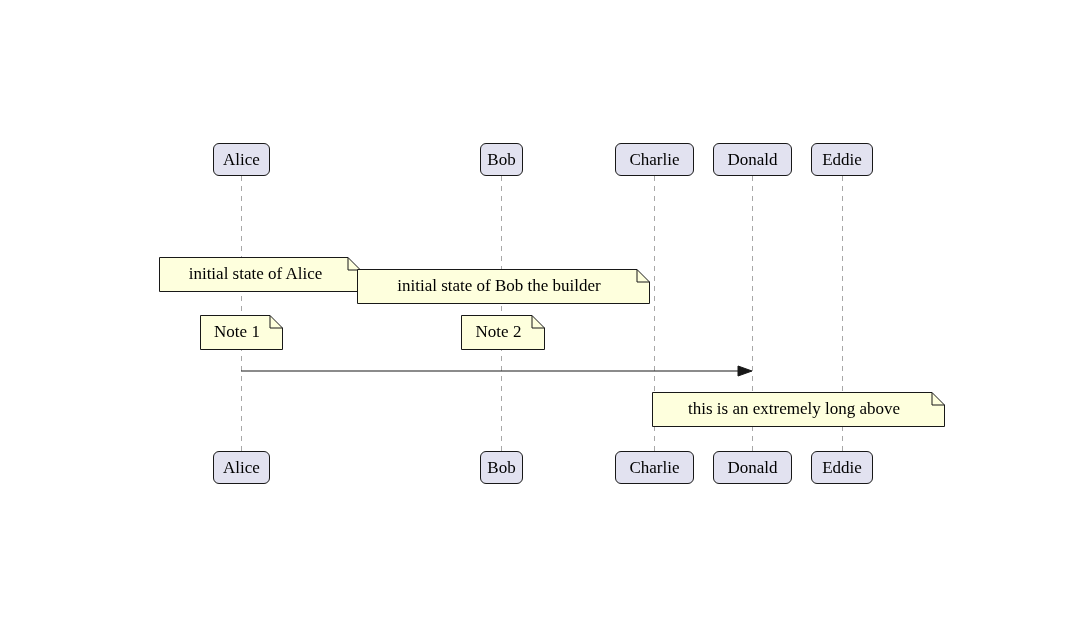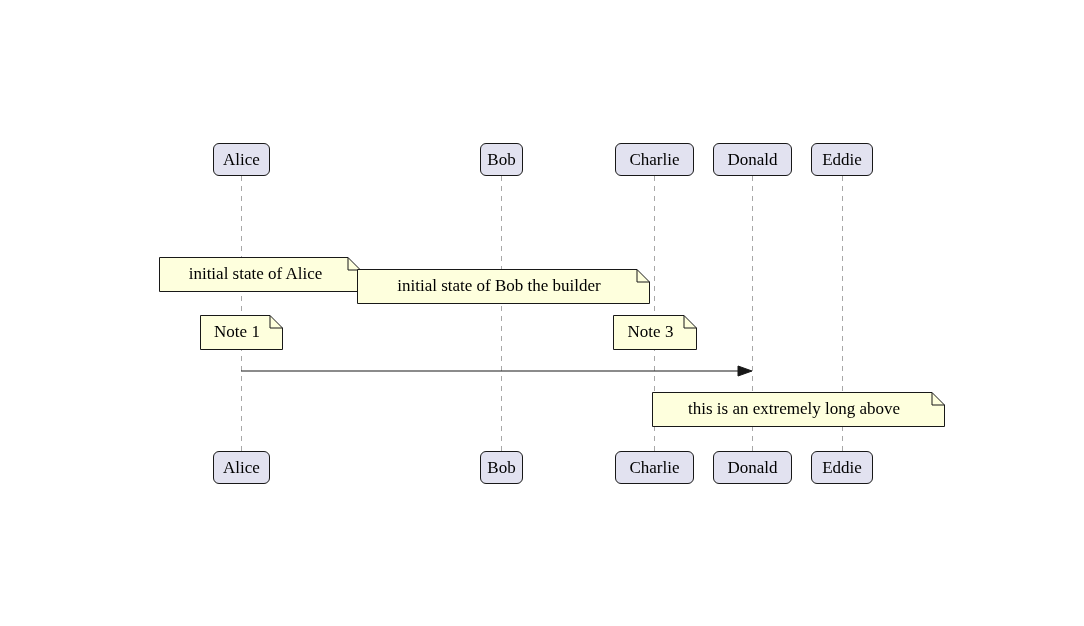--- a/index.html
+++ b/index.html
@@ -181,6 +181,13 @@
     <span class="note-text">Note 1</span>
   </div>
 
+  <div class="note" id="note-2">
+    <svg width="84" height="35">
+      <polygon points="0.5,0.5 71,0.5 83.5,13 83.5,34.5 0.5,34.5"></polygon>
+      <polyline points="71,0.5 71,13 83.5,13"></polyline>
+    </svg>
+    <span class="note-text">Note 2</span>
+  </div>
 
   <div class="note" id="note-3">
     <svg width="84" height="35">

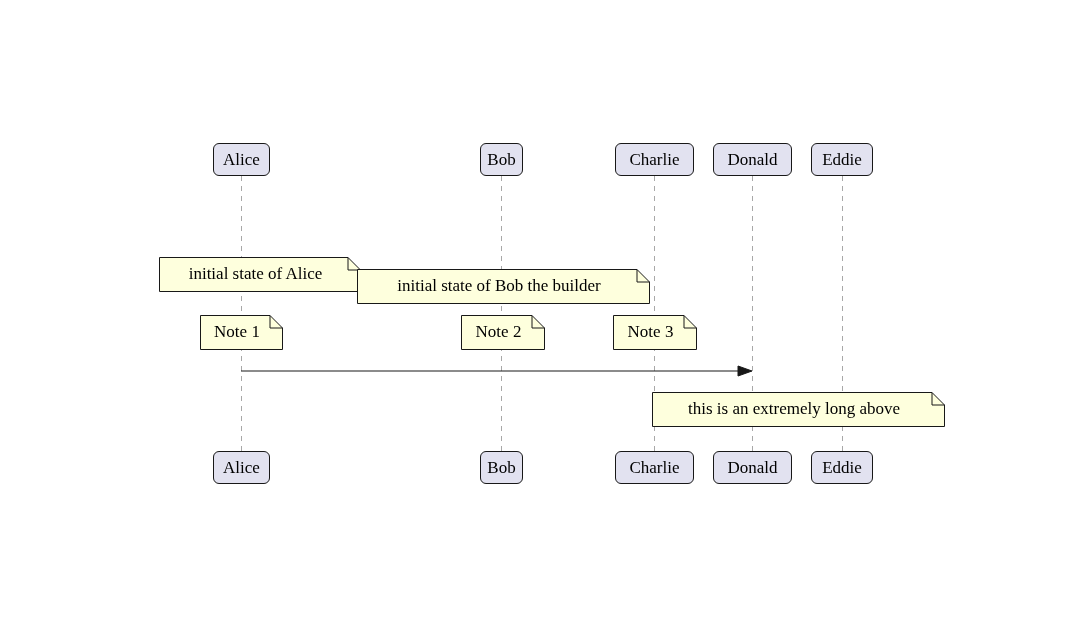--- a/index.html
+++ b/index.html
@@ -189,13 +189,6 @@
     <span class="note-text">Note 2</span>
   </div>
 
-  <div class="note" id="note-3">
-    <svg width="84" height="35">
-      <polygon points="0.5,0.5 71,0.5 83.5,13 83.5,34.5 0.5,34.5"></polygon>
-      <polyline points="71,0.5 71,13 83.5,13"></polyline>
-    </svg>
-    <span class="note-text">Note 3</span>
-  </div>
 
   <div class="note" id="note-long">
     <svg width="293" height="35">

